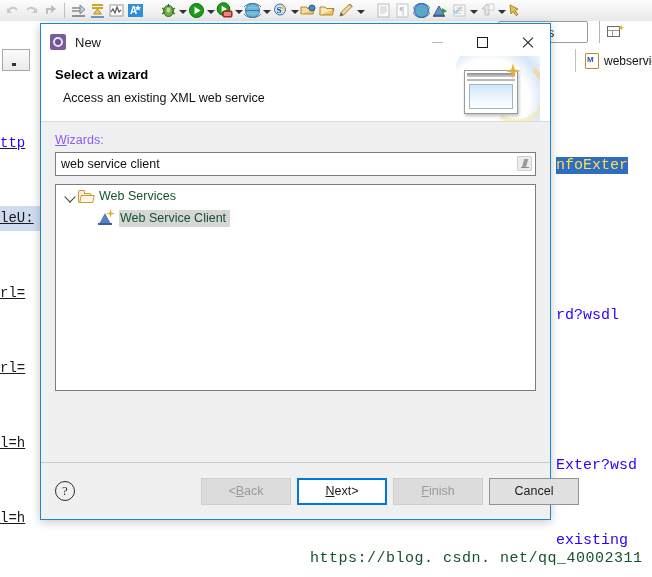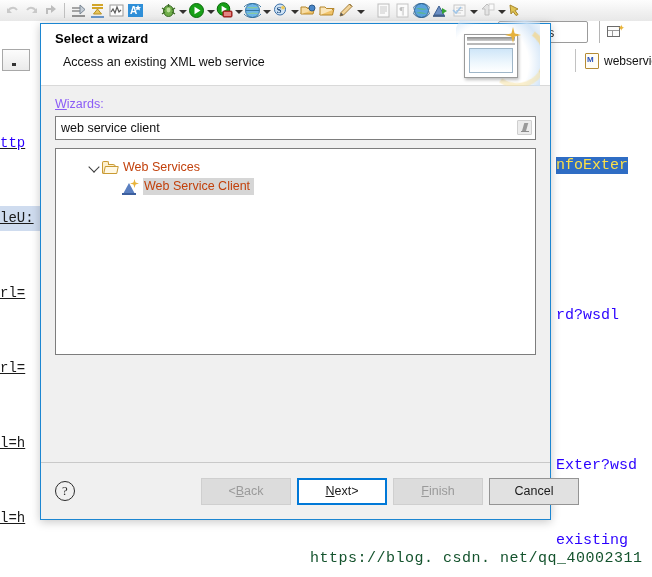--- a/index.html
+++ b/index.html
@@ -862,6 +862,21 @@
 
 <div class="dialog">
 
+  <div class="titlebar">
+    <span class="title-icon"></span>
+    <span class="title-text">New</span>
+    <span class="win-btns">
+      <span class="win-btn disabled">
+          <span class="min-glyph"></span>
+        </span>
+      <span class="win-btn">
+          <span class="max-glyph"></span>
+        </span>
+      <span class="win-btn">
+          <span class="close-glyph"></span>
+        </span>
+    </span>
+  </div>
 
   <div class="dlg-header">
     <div class="dlg-title">Select a wizard</div>

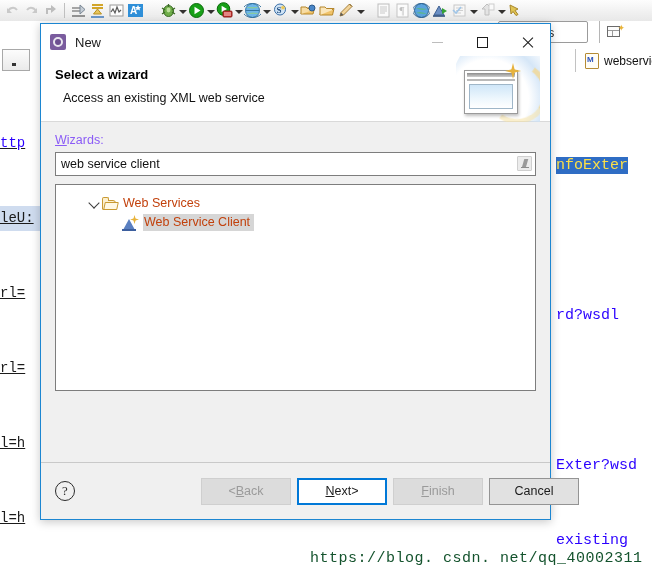--- a/index.html
+++ b/index.html
@@ -489,11 +489,10 @@
   .tree-row {
     height: 21px;
     display: flex;
-    align-items: flex-end;
+    align-items: flex-start;
     font-size: 12.5px;
-    color: #c2410c;
+    color: #14532d;
     white-space: nowrap;
-    margin-left: 24px;
   }
   .tree-row.level0 { padding-left: 7px; }
   .tree-row.level1 { padding-left: 42px; }

